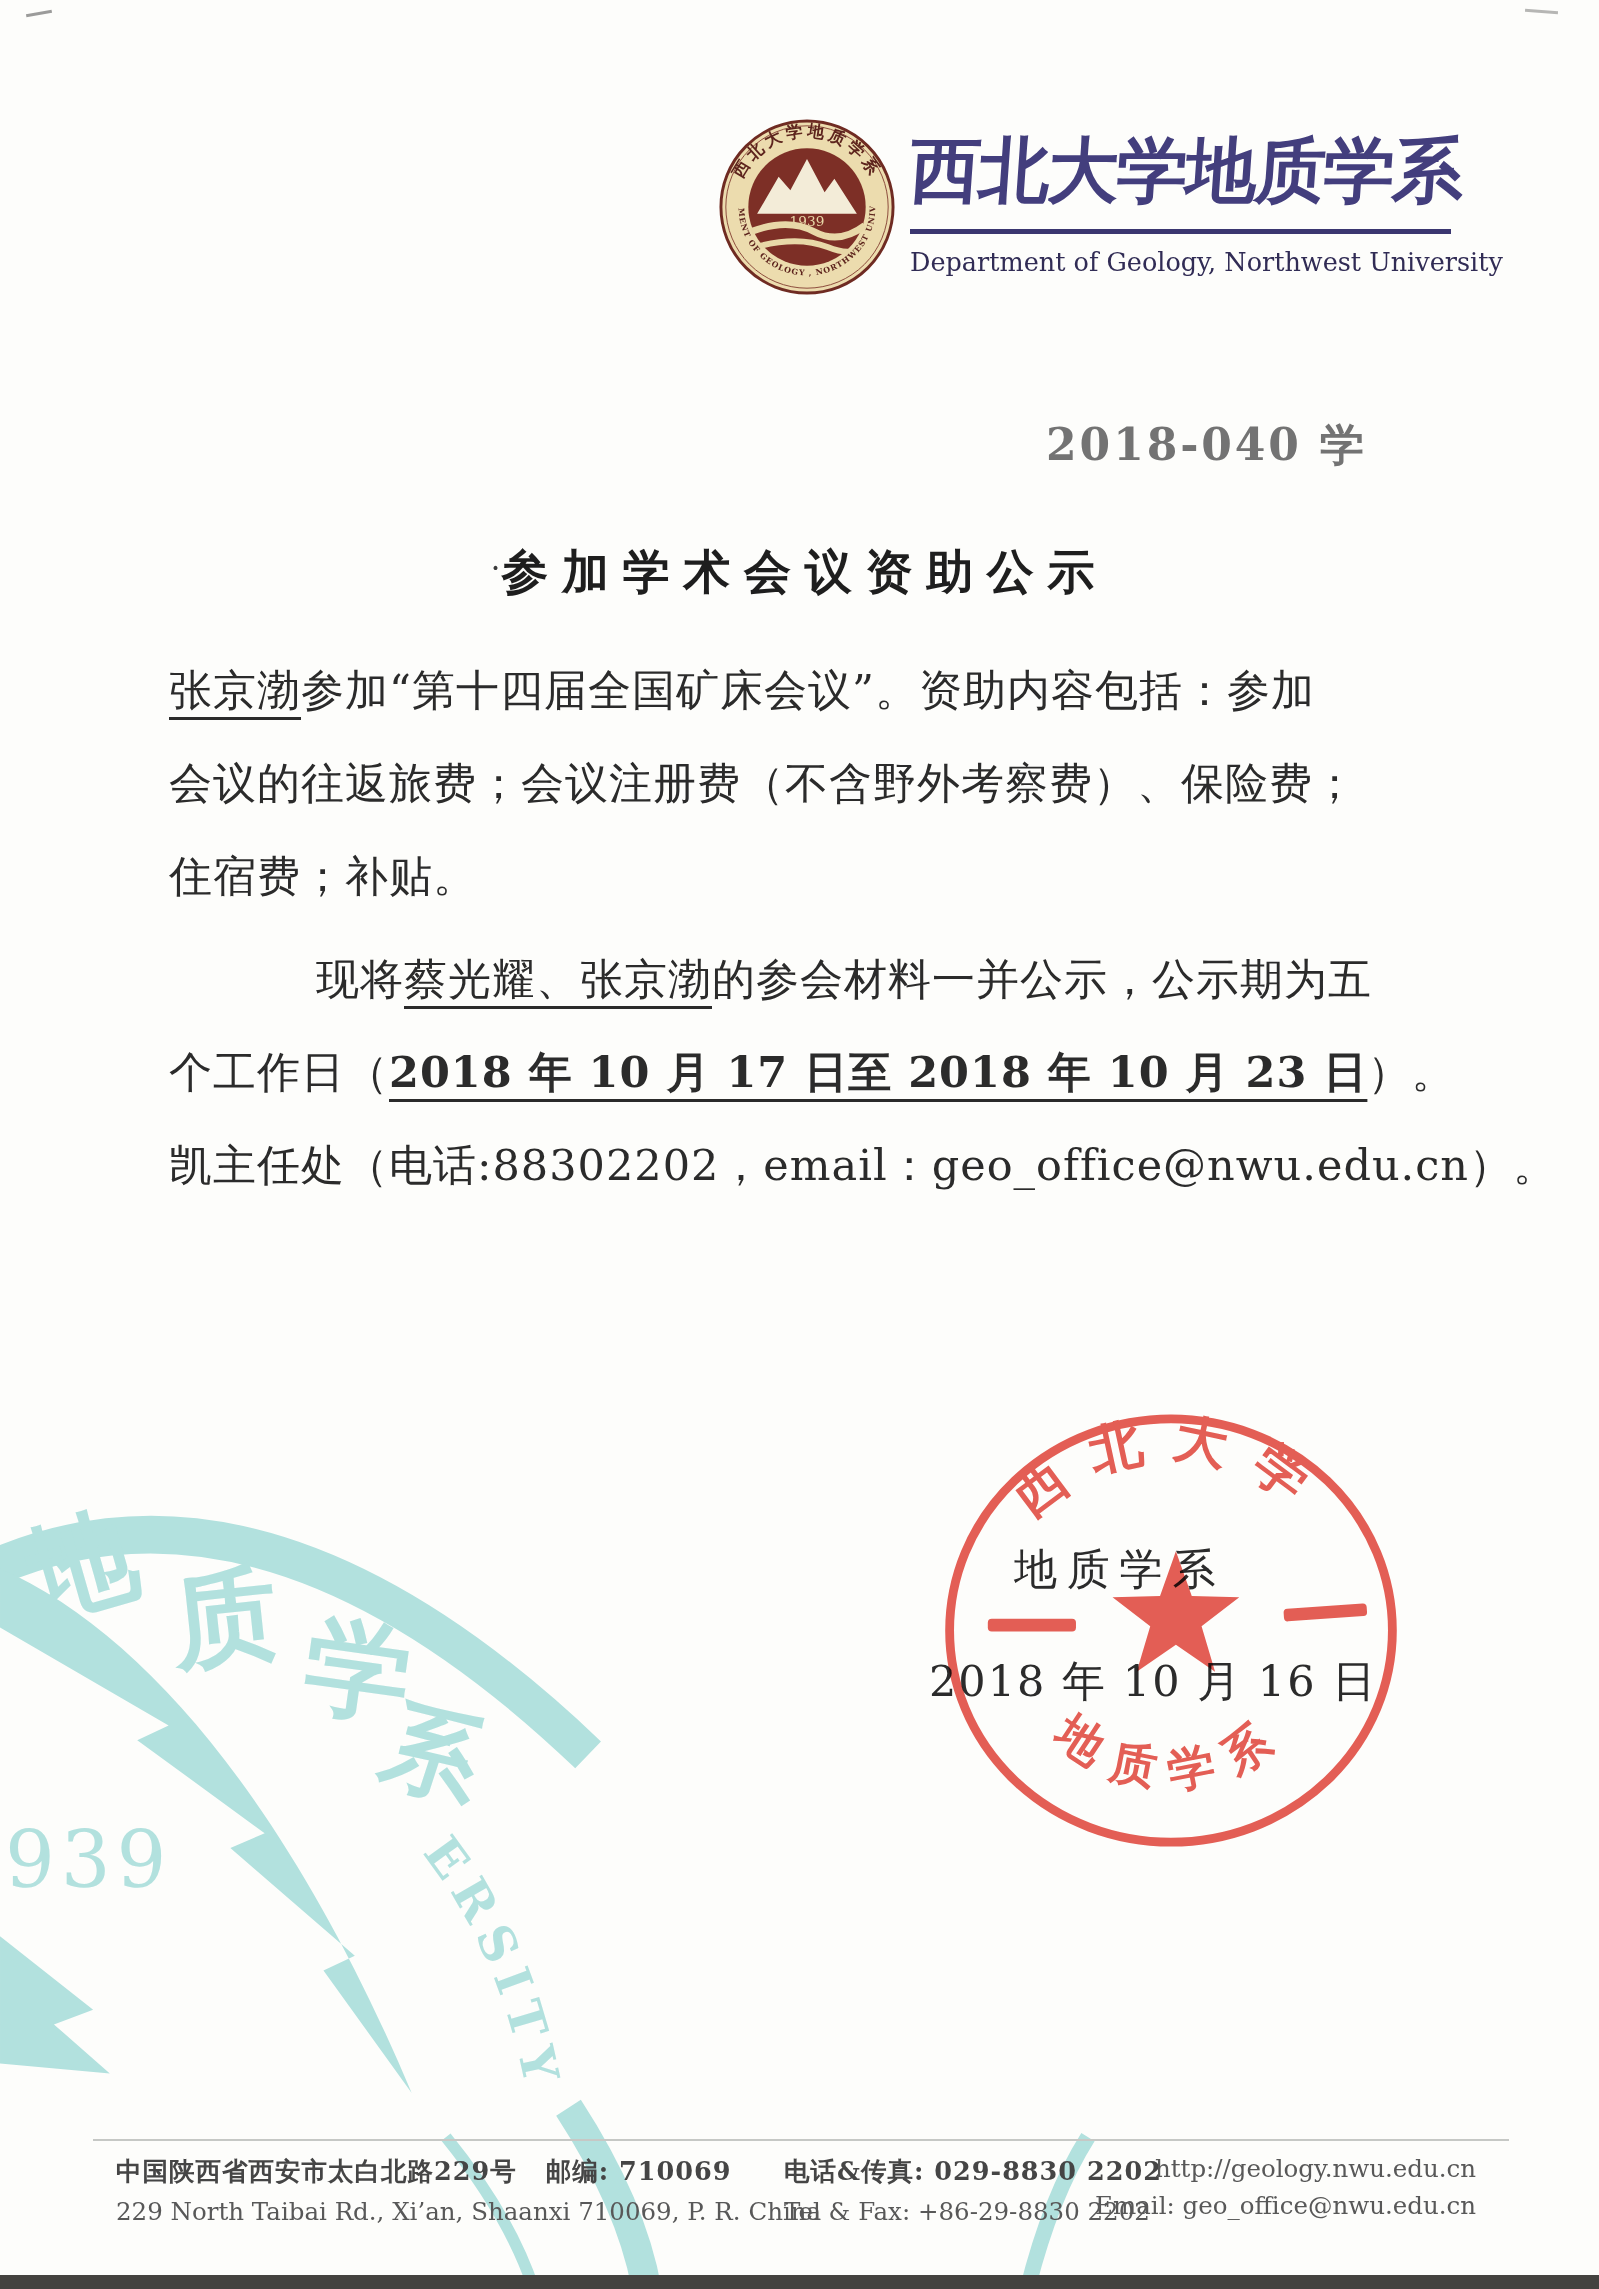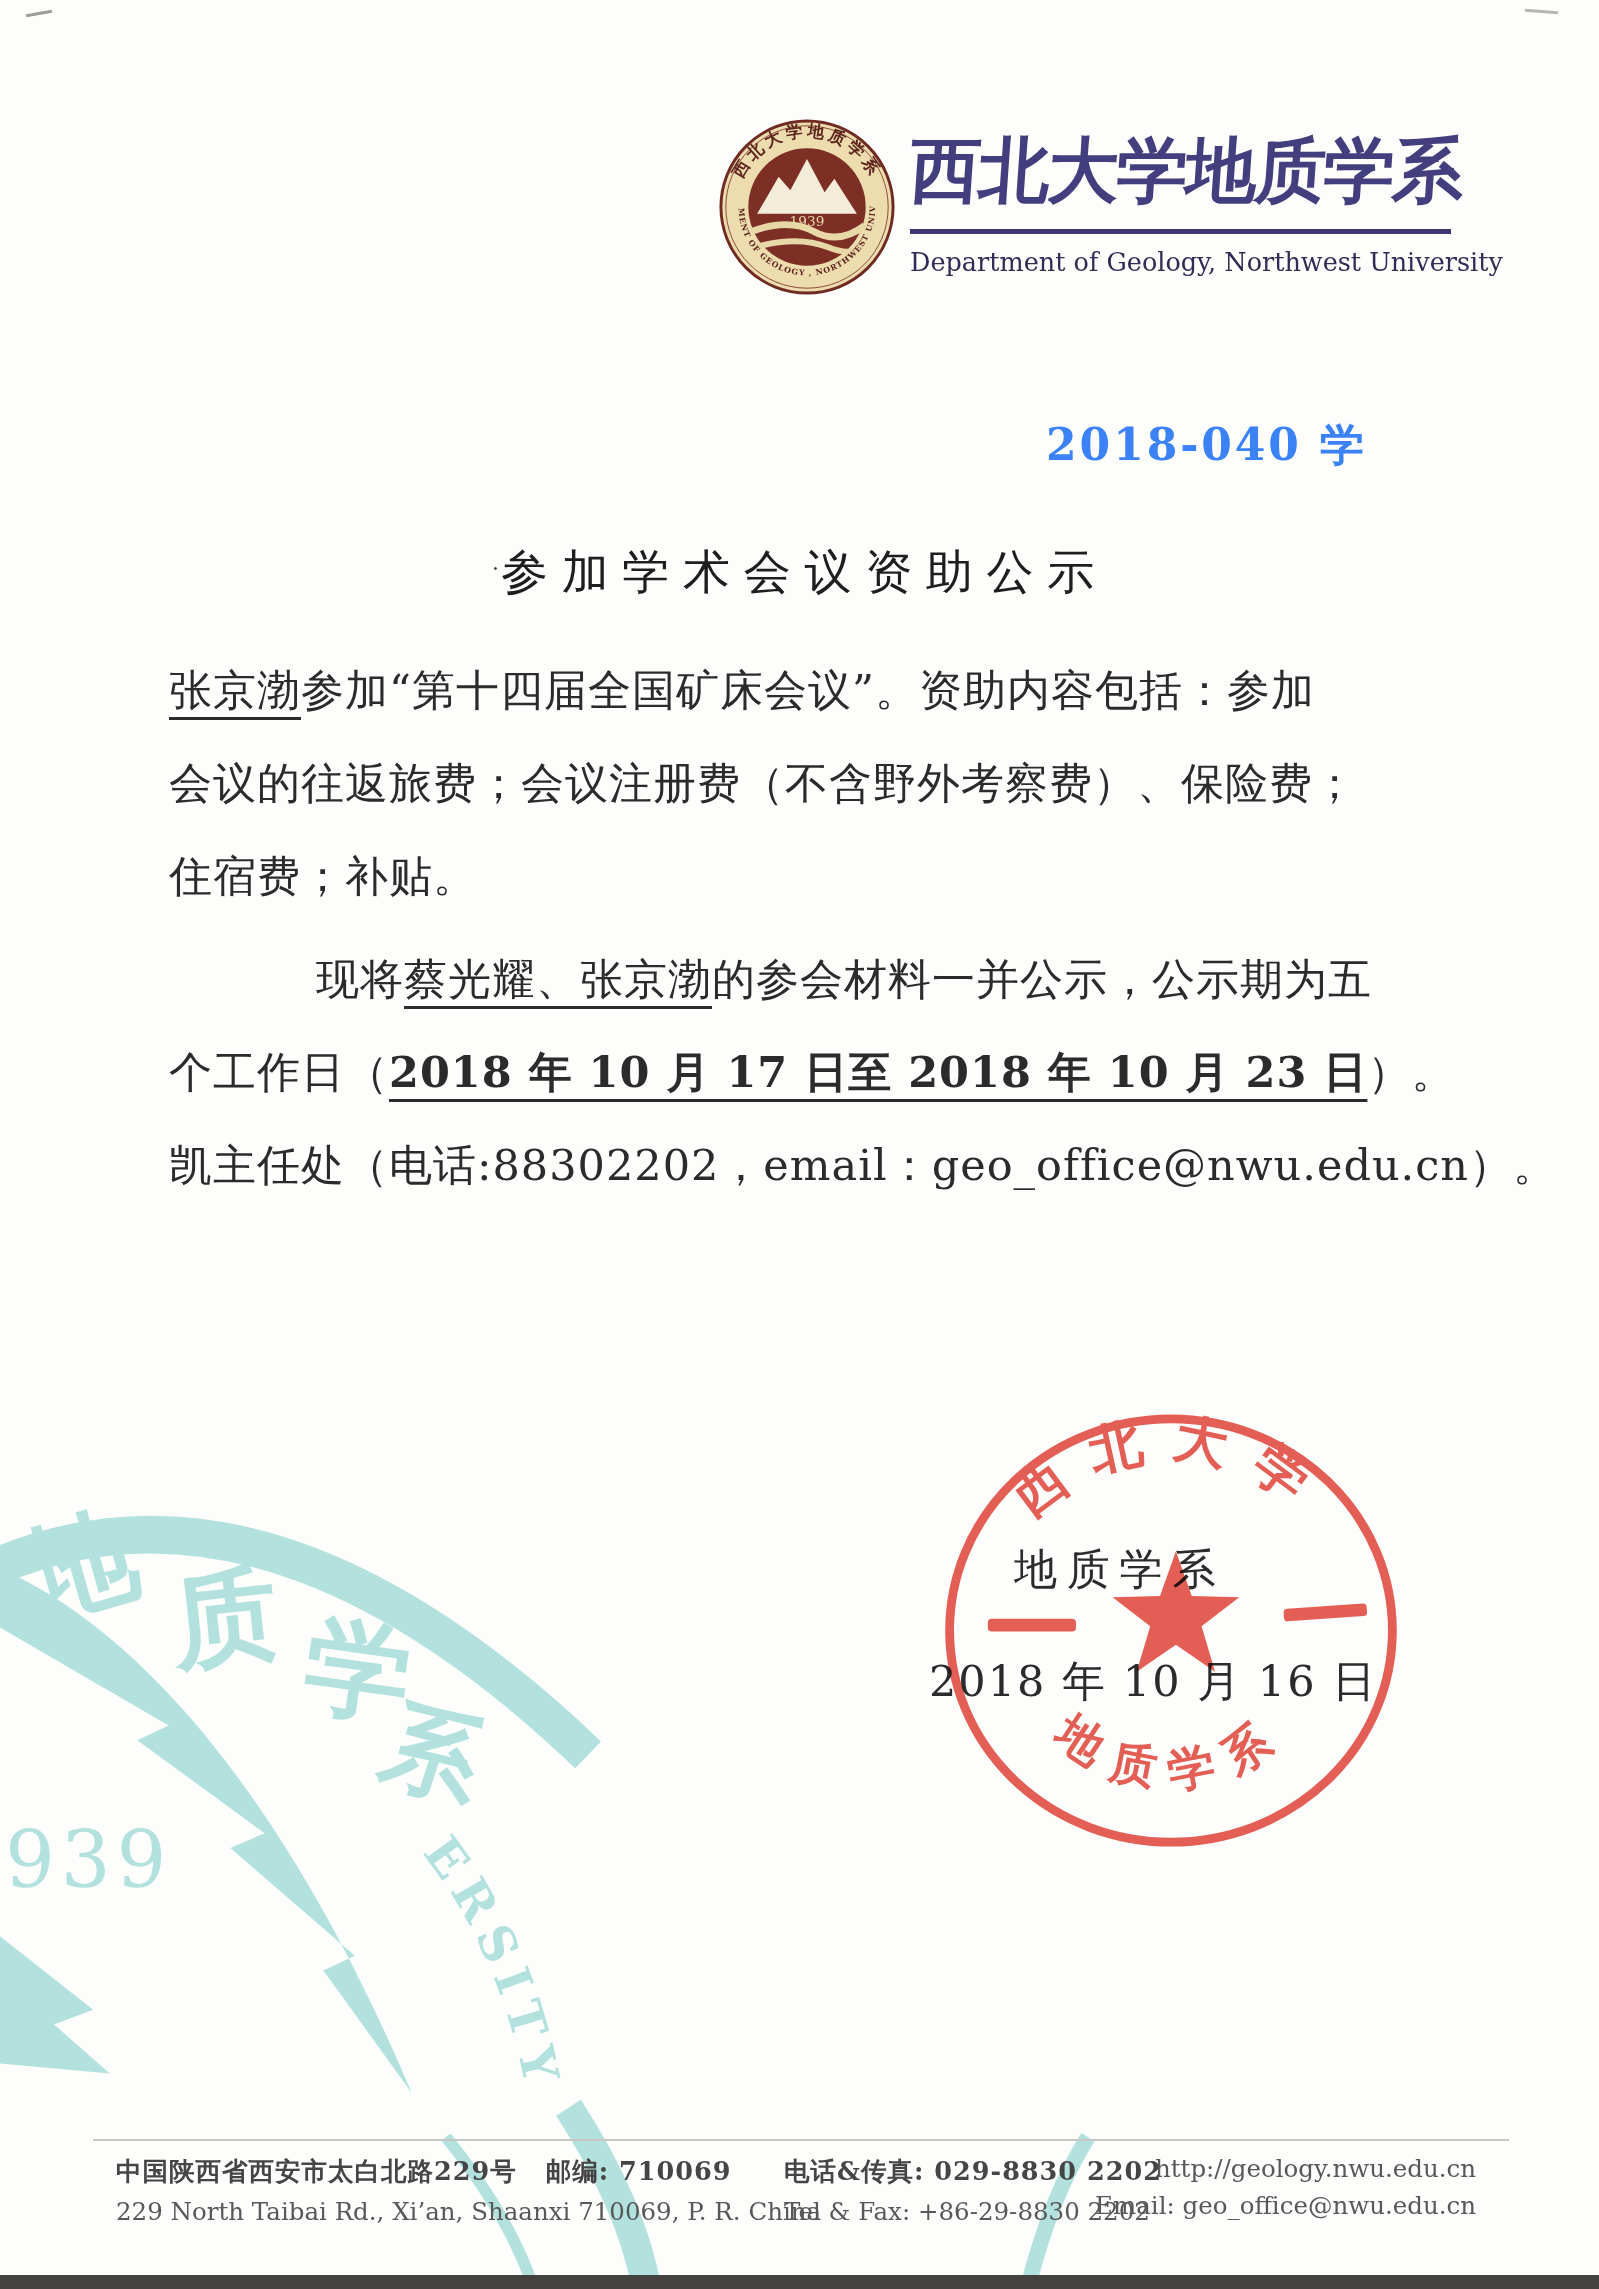--- a/index.html
+++ b/index.html
@@ -16,7 +16,7 @@
   #brand-en{left:910px;top:247px;width:541px;text-align:center;font-size:25.5px;font-weight:normal;
             color:#312c55;letter-spacing:0px;white-space:nowrap;}
 
-  #doc-number{right:233px;top:416px;font-size:44px;font-weight:bold;color:#3b82f6;letter-spacing:2.9px;}
+  #doc-number{right:233px;top:416px;font-size:44px;font-weight:bold;color:#737373;letter-spacing:2.9px;}
 
   #doc-title{left:0;top:541px;width:1600px;text-align:center;font-size:47px;font-weight:normal;
              color:#1e1e1e;letter-spacing:13.7px;}

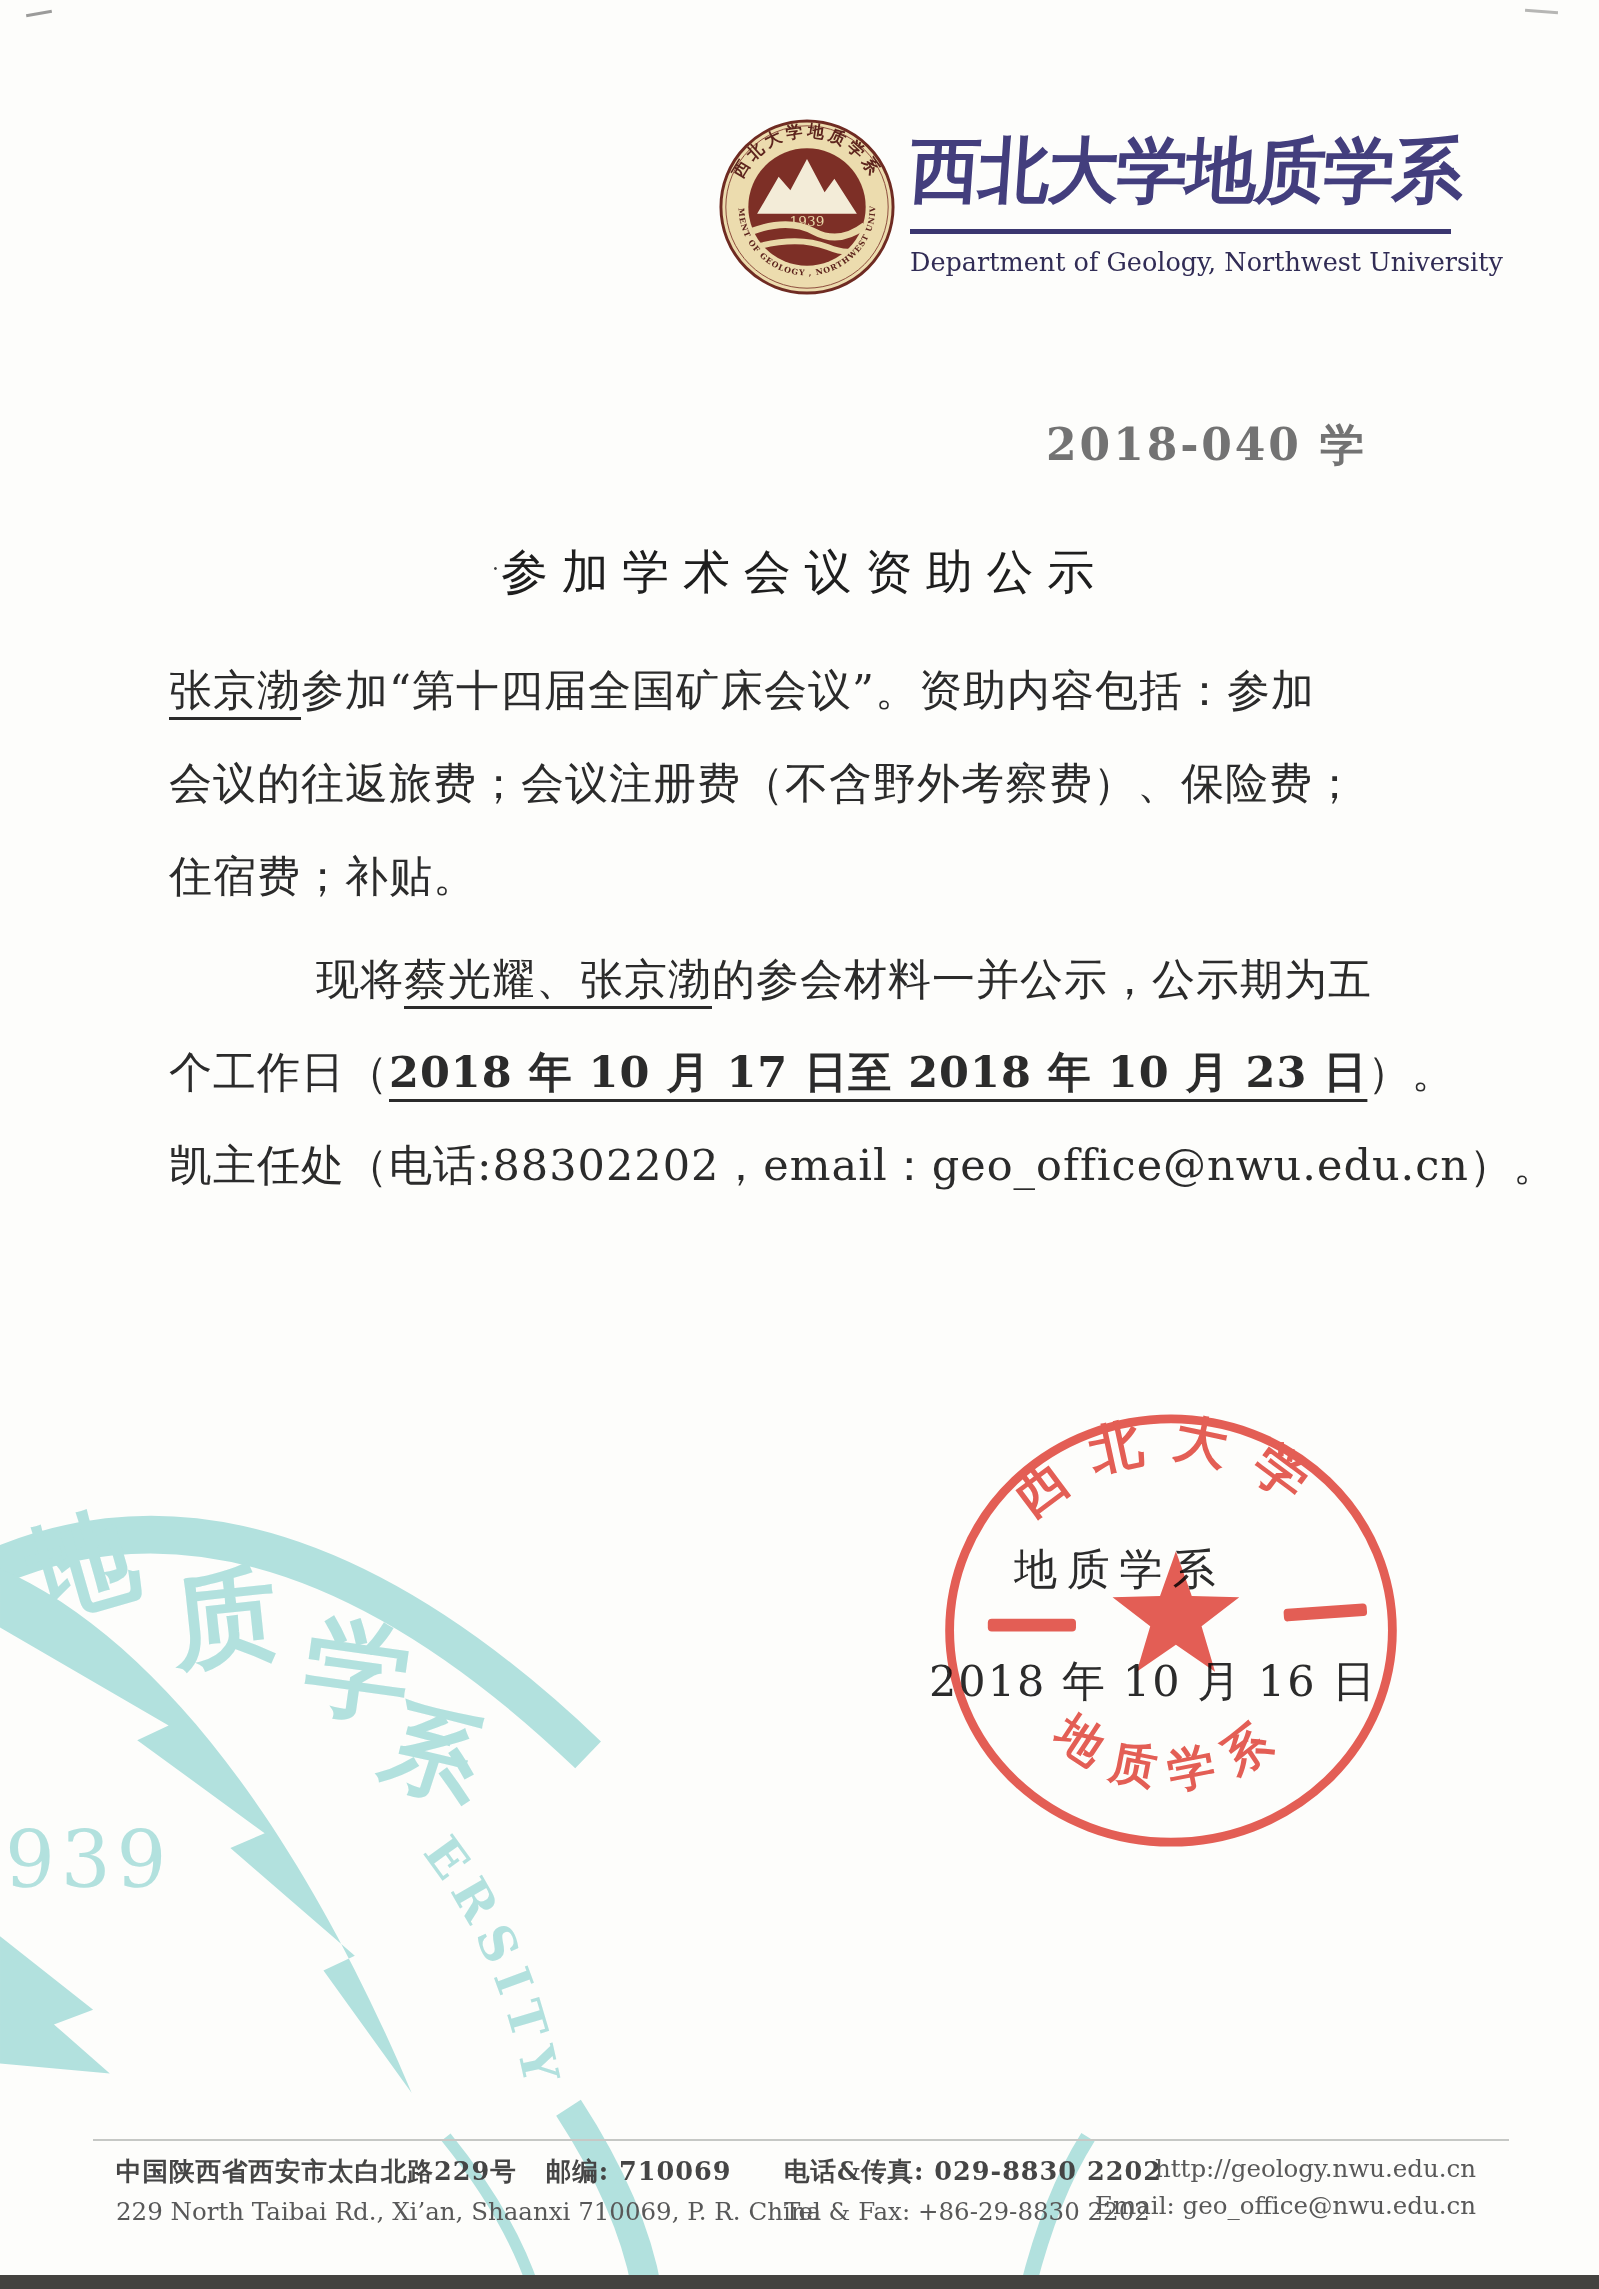--- a/index.html
+++ b/index.html
@@ -18,7 +18,7 @@
 
   #doc-number{right:233px;top:416px;font-size:44px;font-weight:bold;color:#737373;letter-spacing:2.9px;}
 
-  #doc-title{left:0;top:541px;width:1600px;text-align:center;font-size:47px;font-weight:normal;
+  #doc-title{left:0;top:541px;width:1600px;text-align:center;font-size:47px;font-weight:bold;
              color:#1e1e1e;letter-spacing:13.7px;}
   #doc-title .dot{font-size:21.6px;letter-spacing:0;vertical-align:17.6px;margin-right:2px;color:#3a3a3a;}
 

